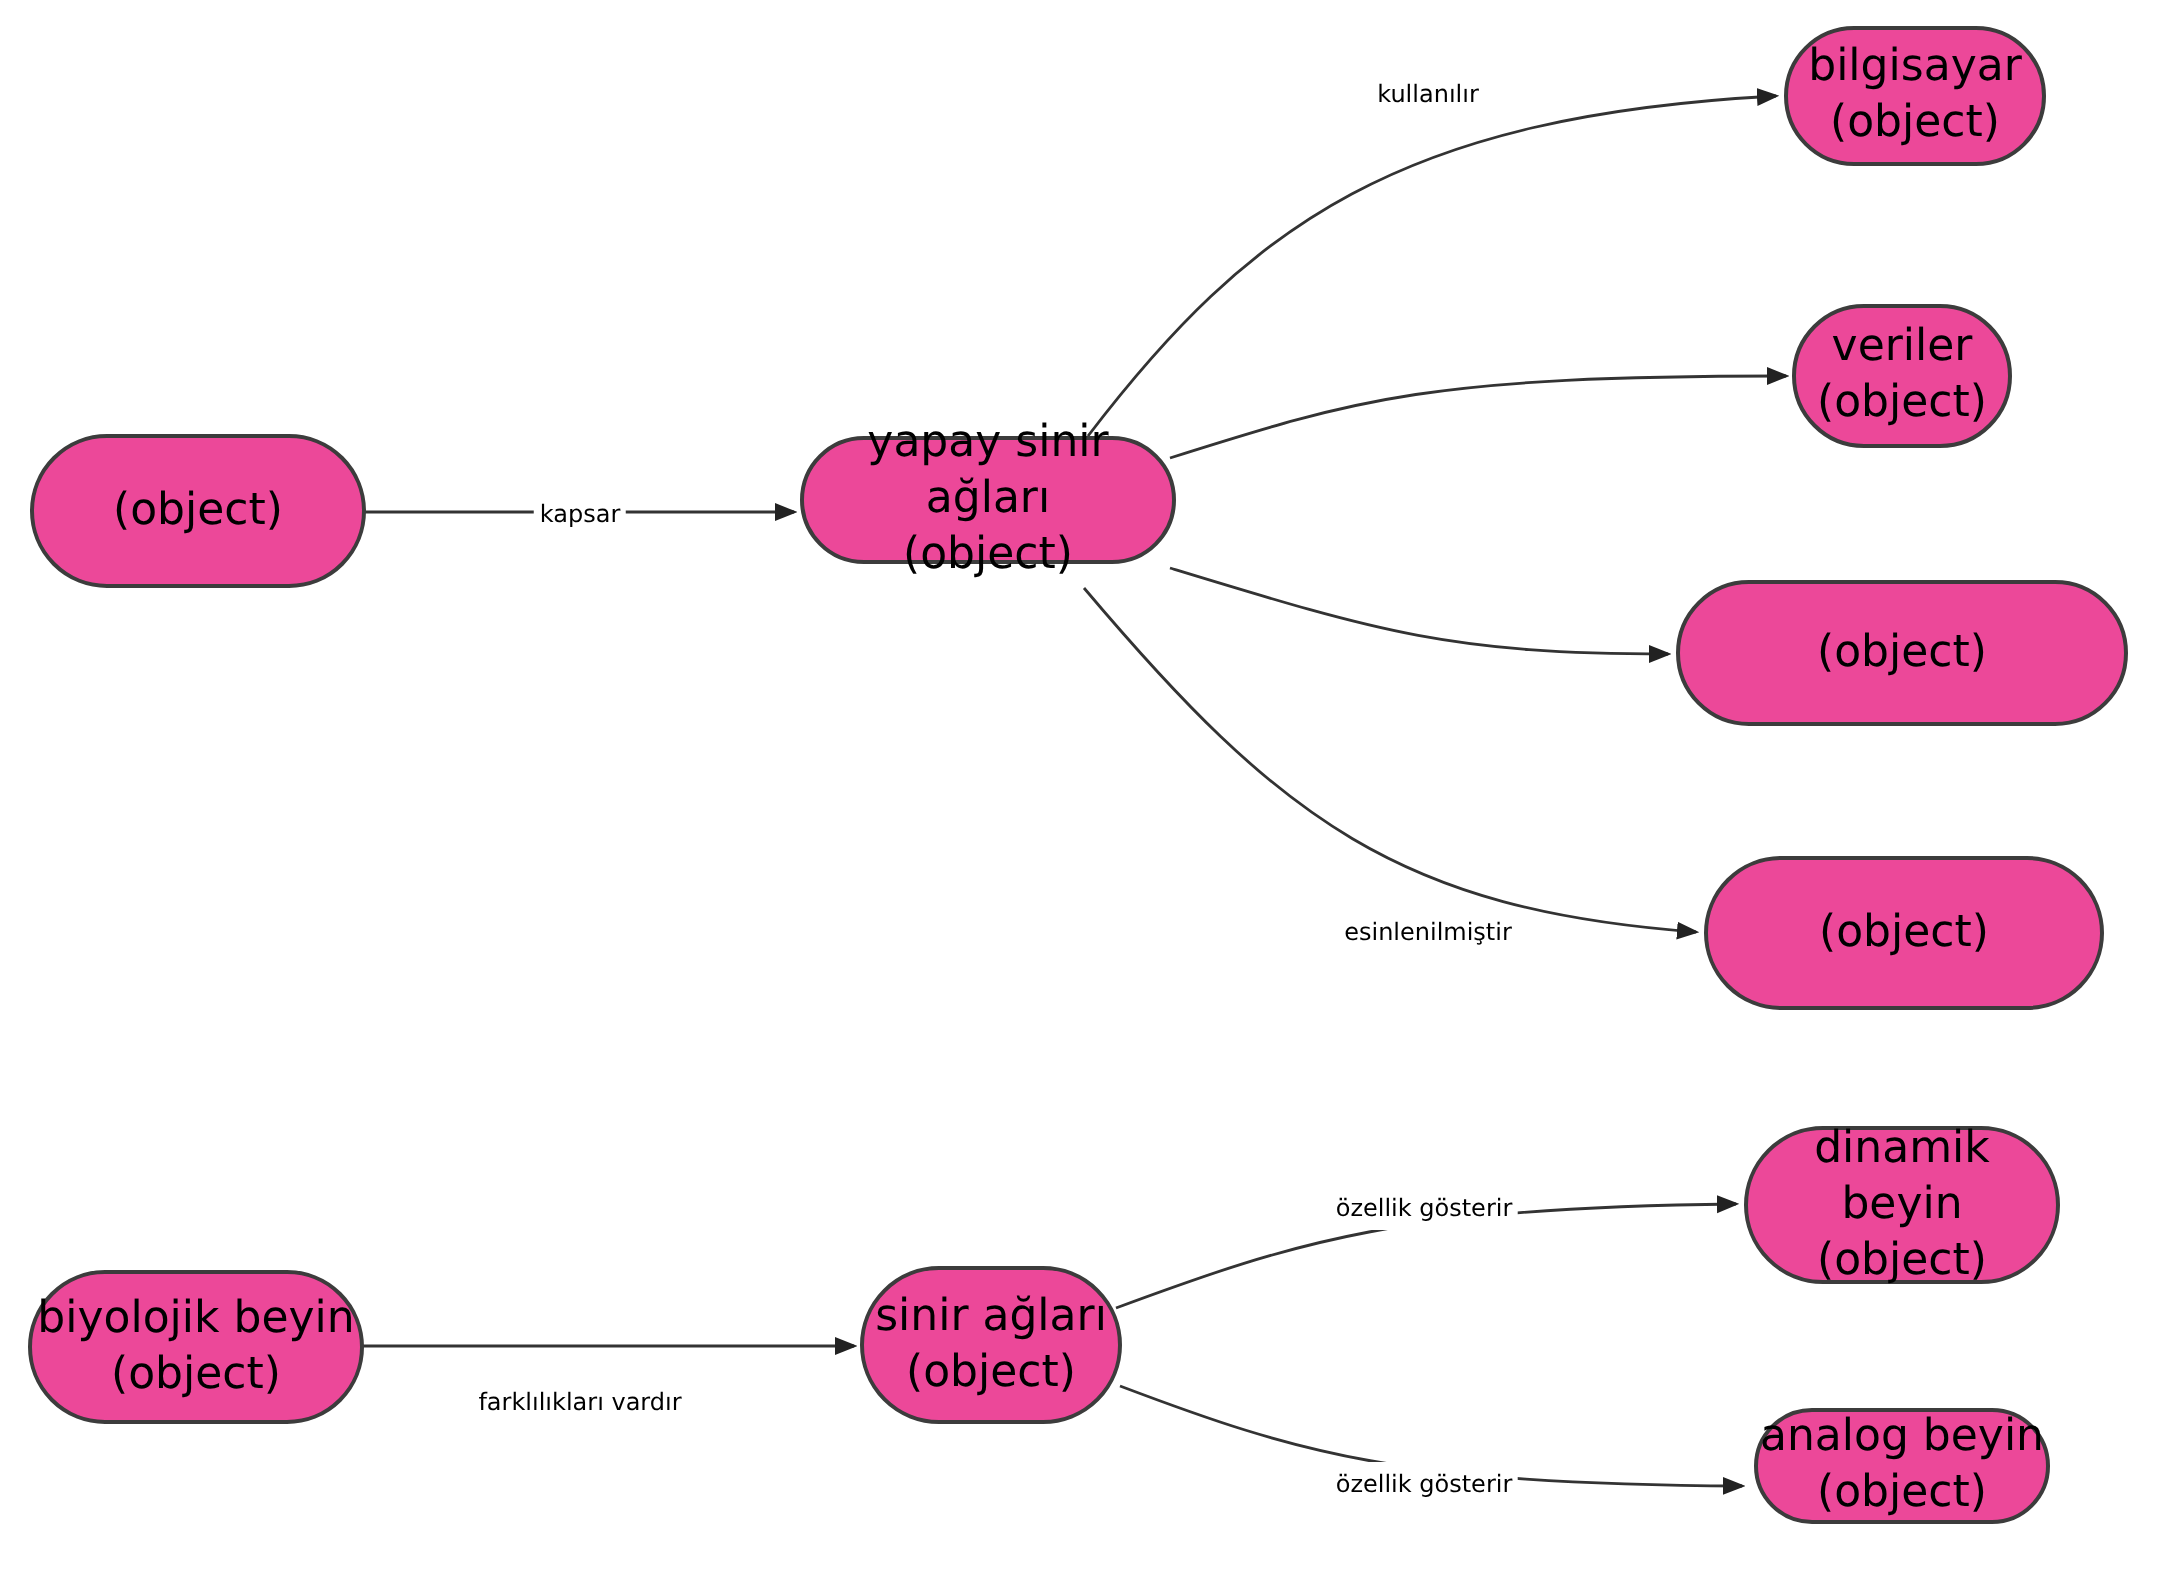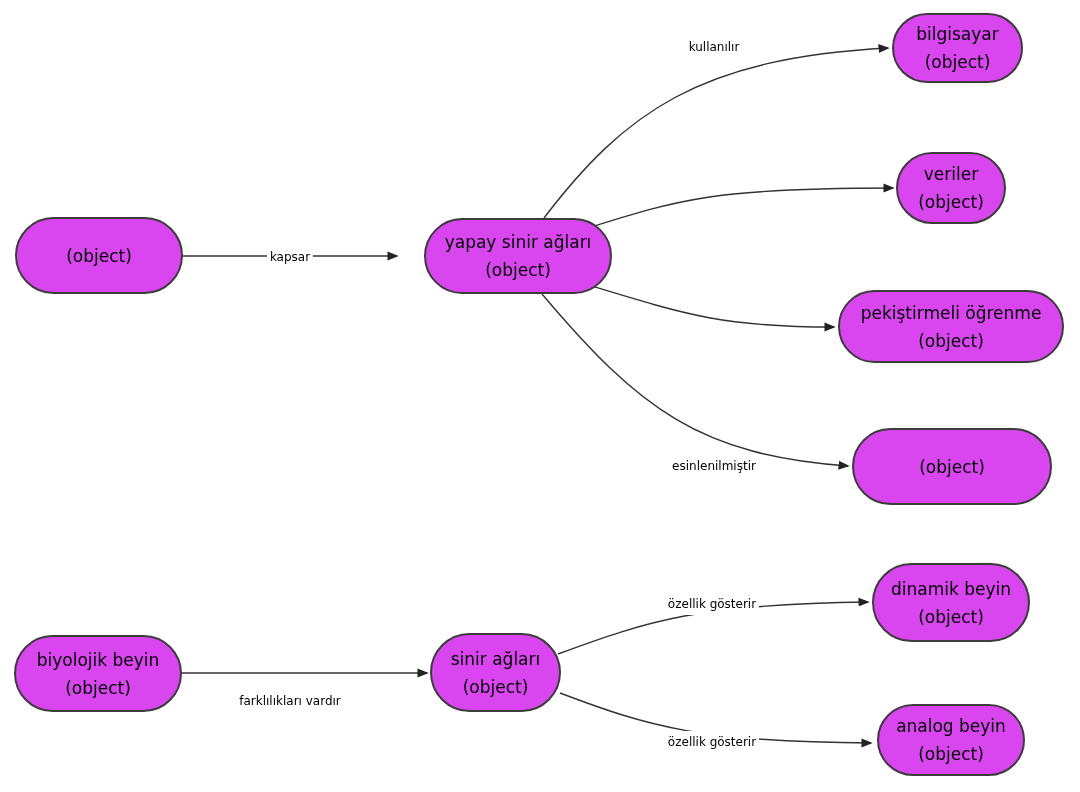--- a/index.html
+++ b/index.html
@@ -24,7 +24,7 @@
   .node {
     position: absolute;
     box-sizing: border-box;
-    background: #d946ef;
+    background: #ec4899;
     border: 2.5px solid #3C3C3C;
     border-radius: 999px;
     display: flex;
@@ -33,7 +33,7 @@
     justify-content: center;
     text-align: center;
     color: #000000;
-    font-size: 17px;
+    font-size: 22px;
     line-height: 28px;
     cursor: default;
   }

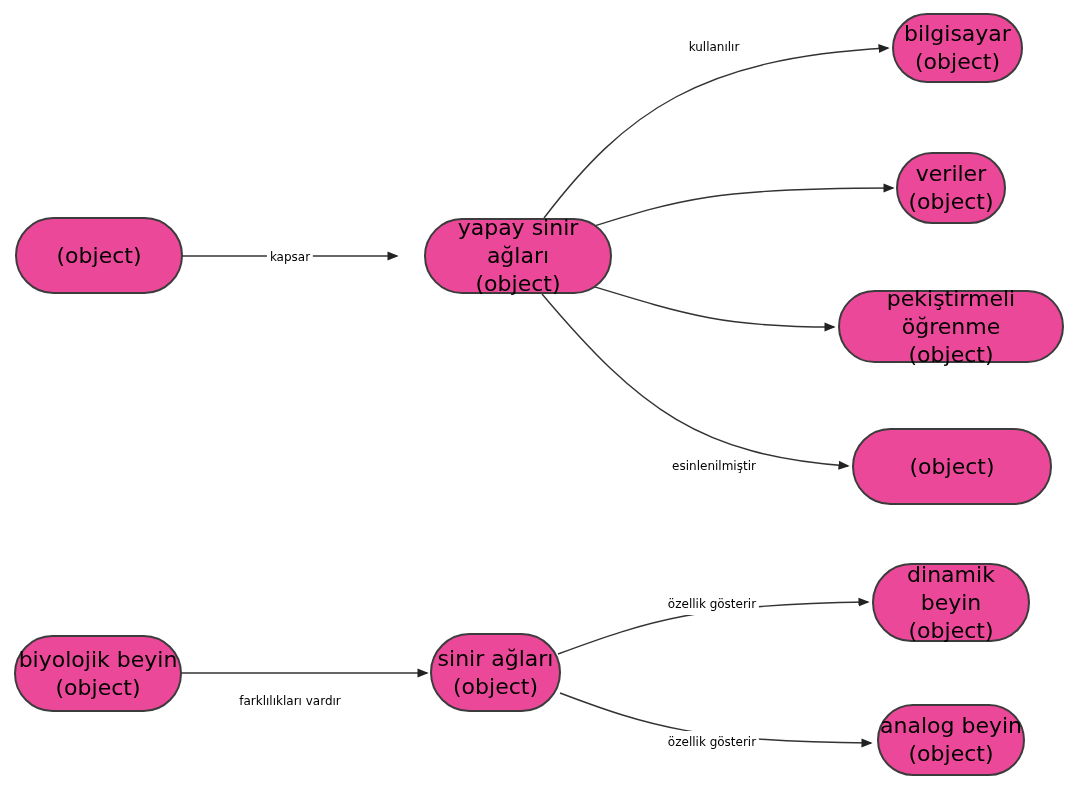--- a/index.html
+++ b/index.html
@@ -49,7 +49,7 @@
   }
   
   .n0 { left: 15px;  top: 217px; width: 168px; height: 77px; }
-  .n1 { left: 424px; top: 218px; width: 188px; height: 76px; }
+  .n1 { left: 400px; top: 218px; width: 188px; height: 64px; }
   .n2 { left: 892px; top: 13px;  width: 131px; height: 70px; }
   .n3 { left: 896px; top: 152px; width: 110px; height: 72px; }
   .n4 { left: 838px; top: 290px; width: 226px; height: 73px; }

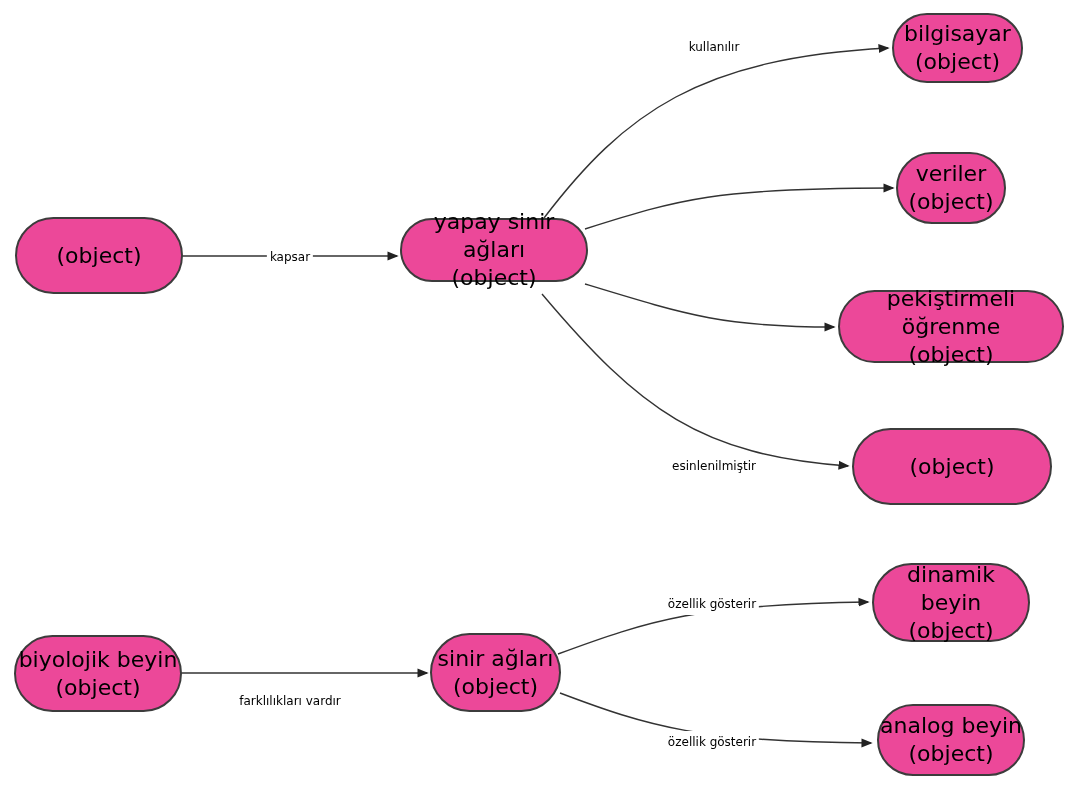--- a/index.html
+++ b/index.html
@@ -105,7 +105,6 @@
     <div>(object)</div>
   </div>
   <div class="node n4">
-    <div>pekiştirmeli öğrenme</div>
     <div>(object)</div>
   </div>
   <div class="node n5">

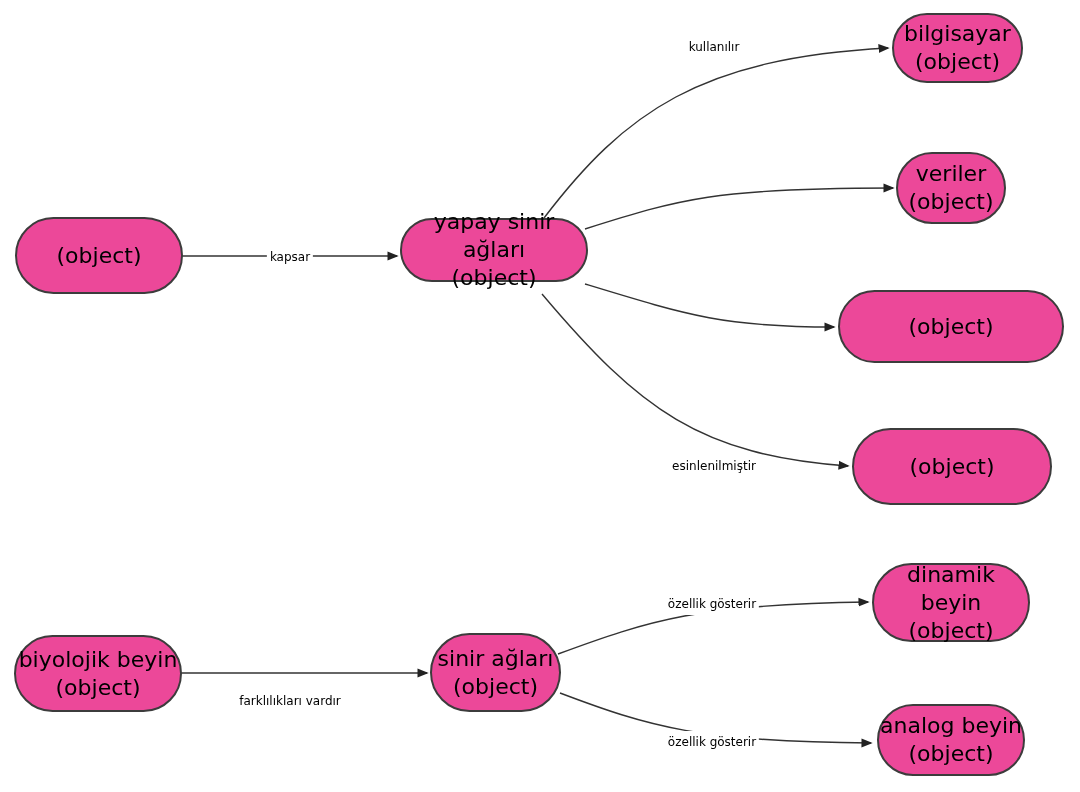--- a/index.html
+++ b/index.html
@@ -57,7 +57,7 @@
   .n6 { left: 14px;  top: 635px; width: 168px; height: 77px; }
   .n7 { left: 430px; top: 633px; width: 131px; height: 79px; }
   .n8 { left: 872px; top: 563px; width: 158px; height: 79px; }
-  .n9 { left: 877px; top: 704px; width: 148px; height: 72px; text-align: center; }
+  .n9 { left: 877px; top: 704px; width: 148px; height: 58px; text-align: center; }
   
   .el0 { left: 290px; top: 257px; }
   .el1 { left: 714px; top: 47px; }

